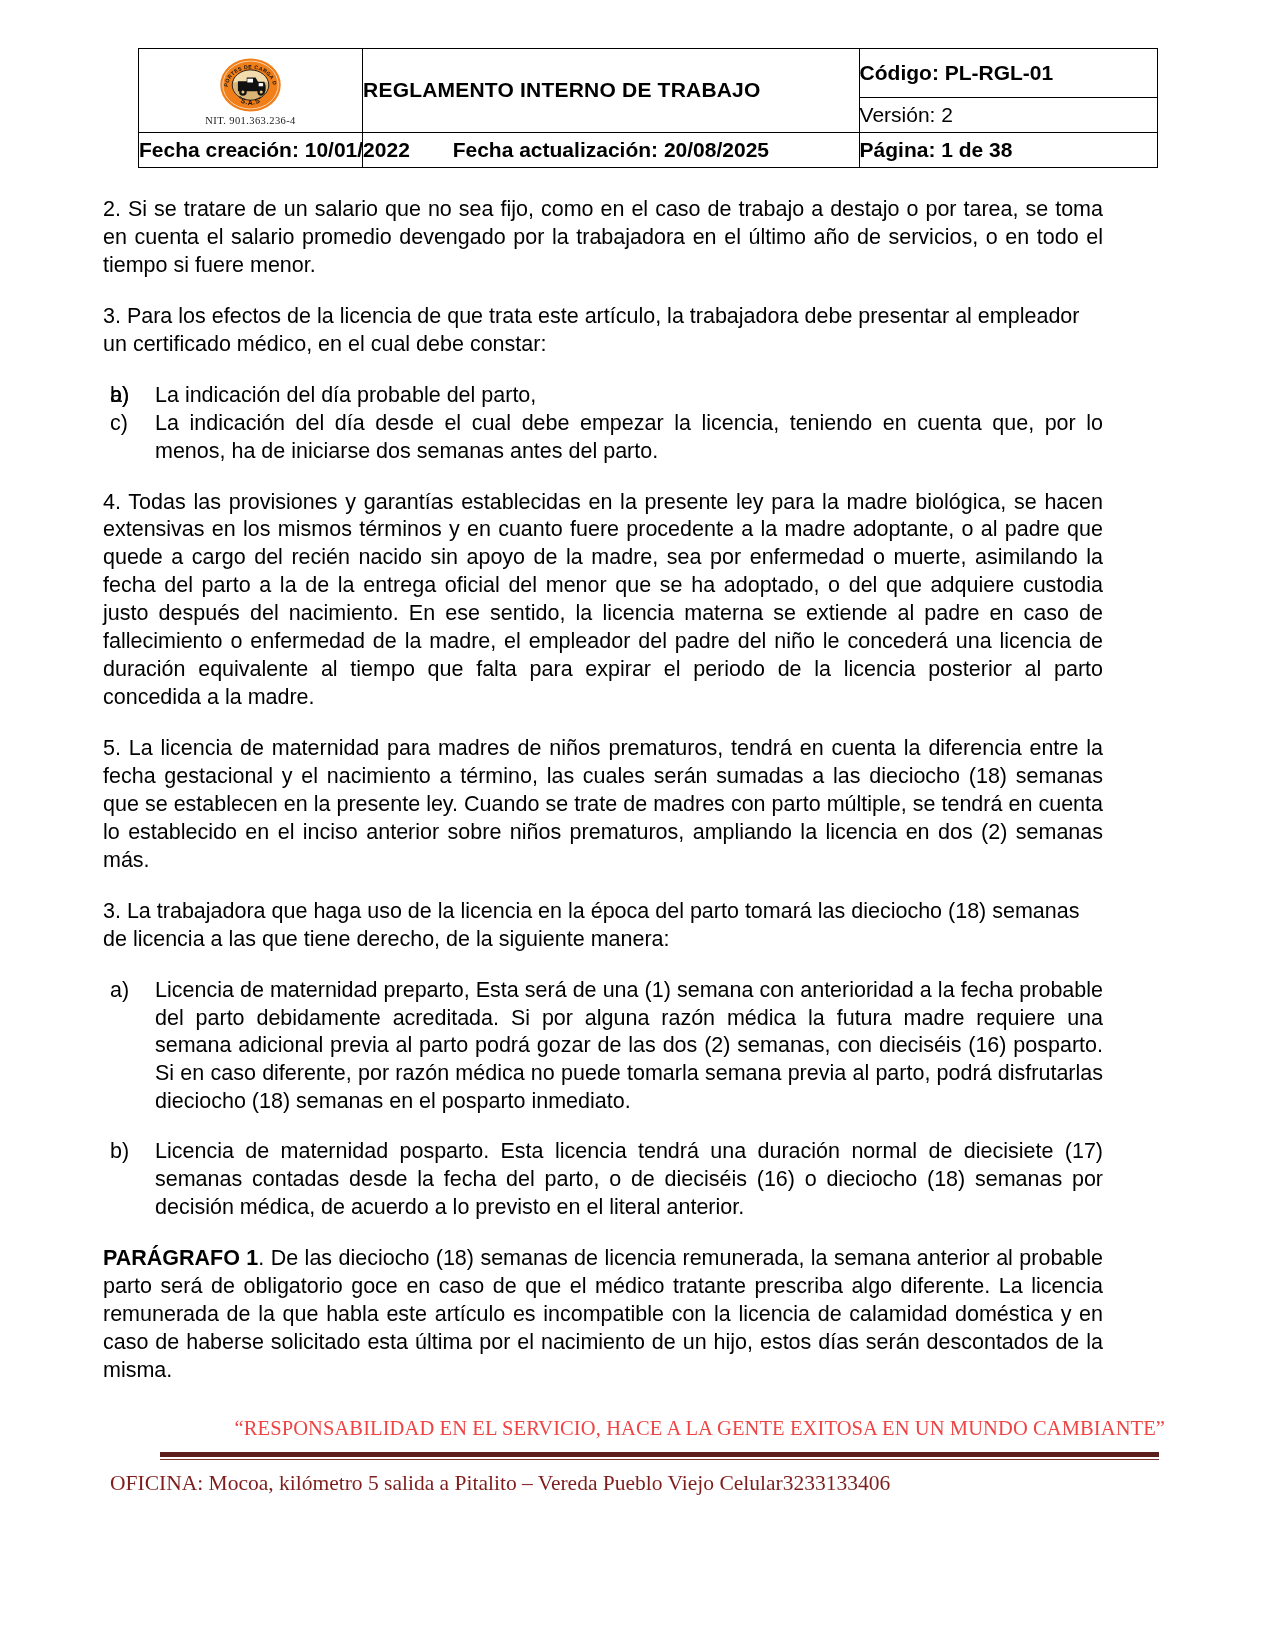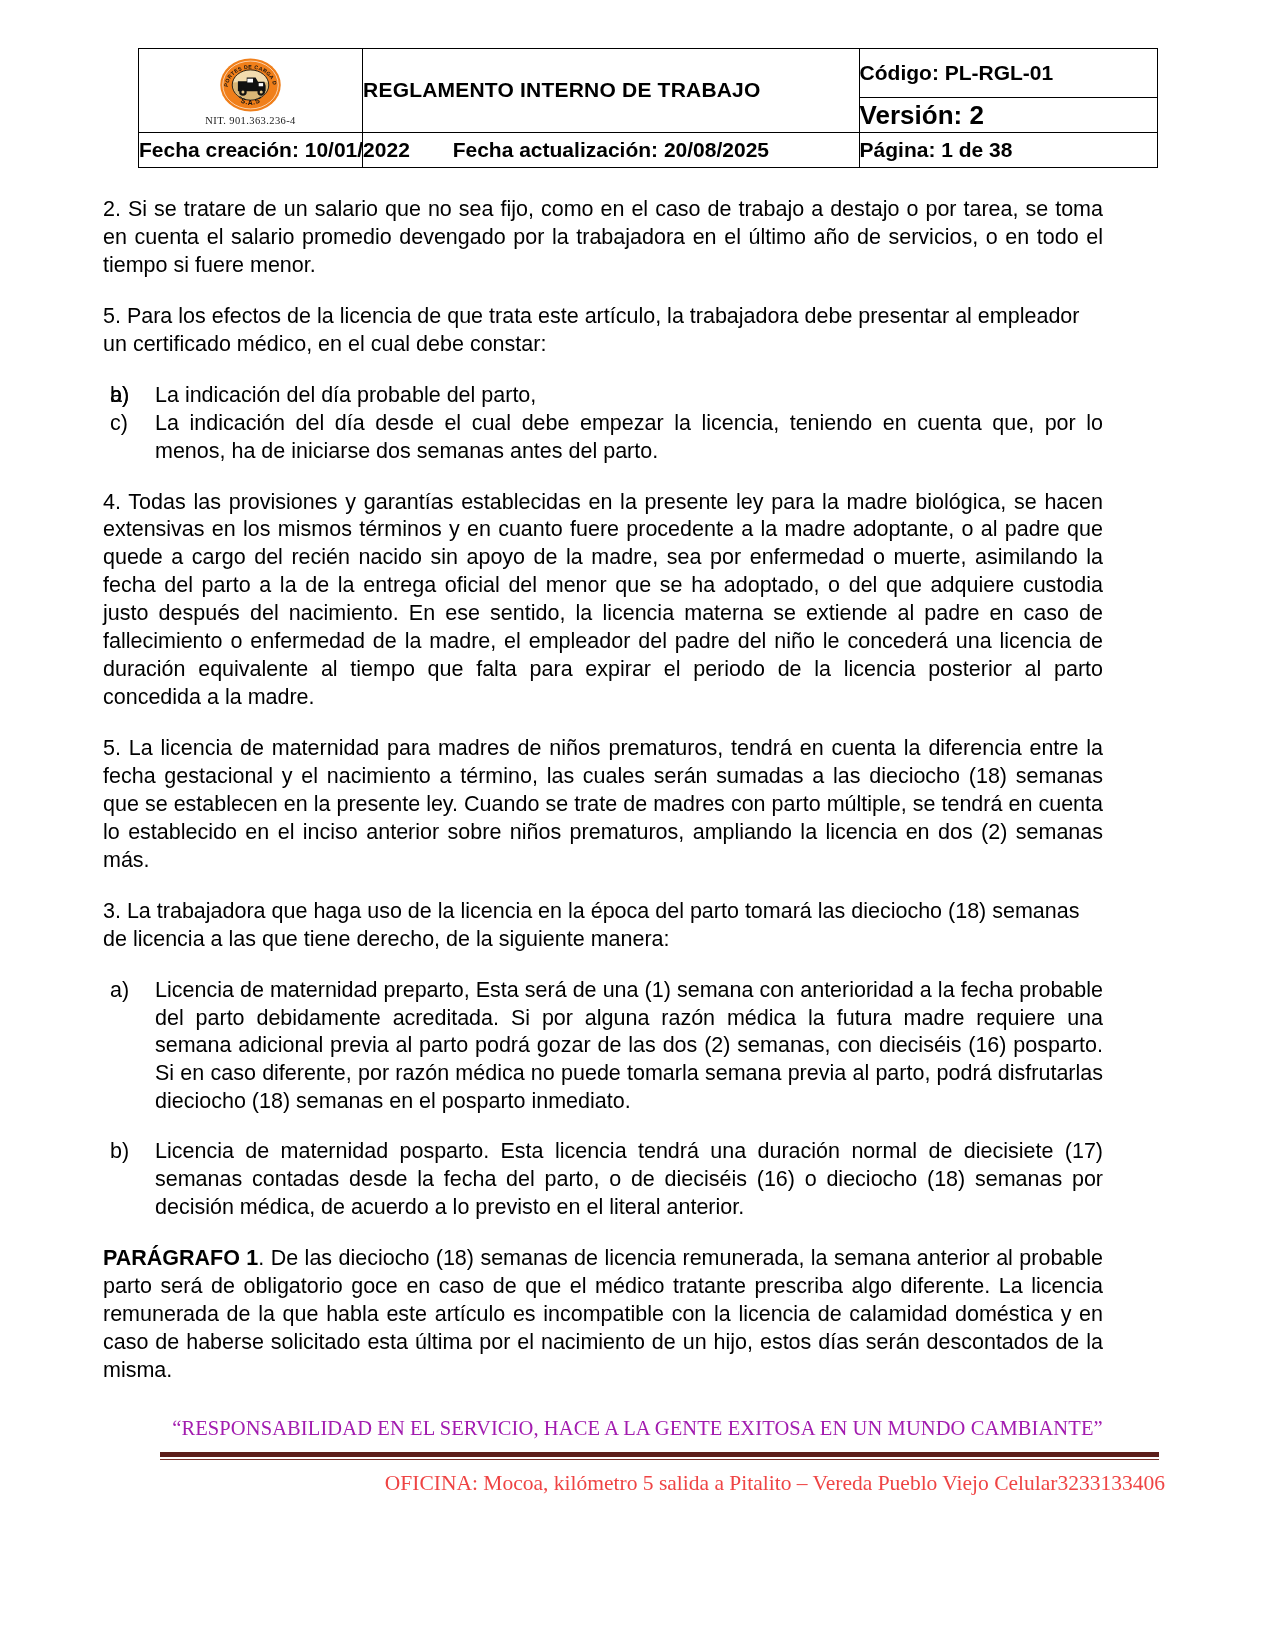--- a/index.html
+++ b/index.html
@@ -57,8 +57,8 @@
     height: 48px;
   }
   .cell-version {
-    font-weight: bold;
-    font-size: 26px;
+    font-weight: normal;
+    font-size: 21px;
     padding-left: 8px;
     height: 34px;
     margin-top: 11px;

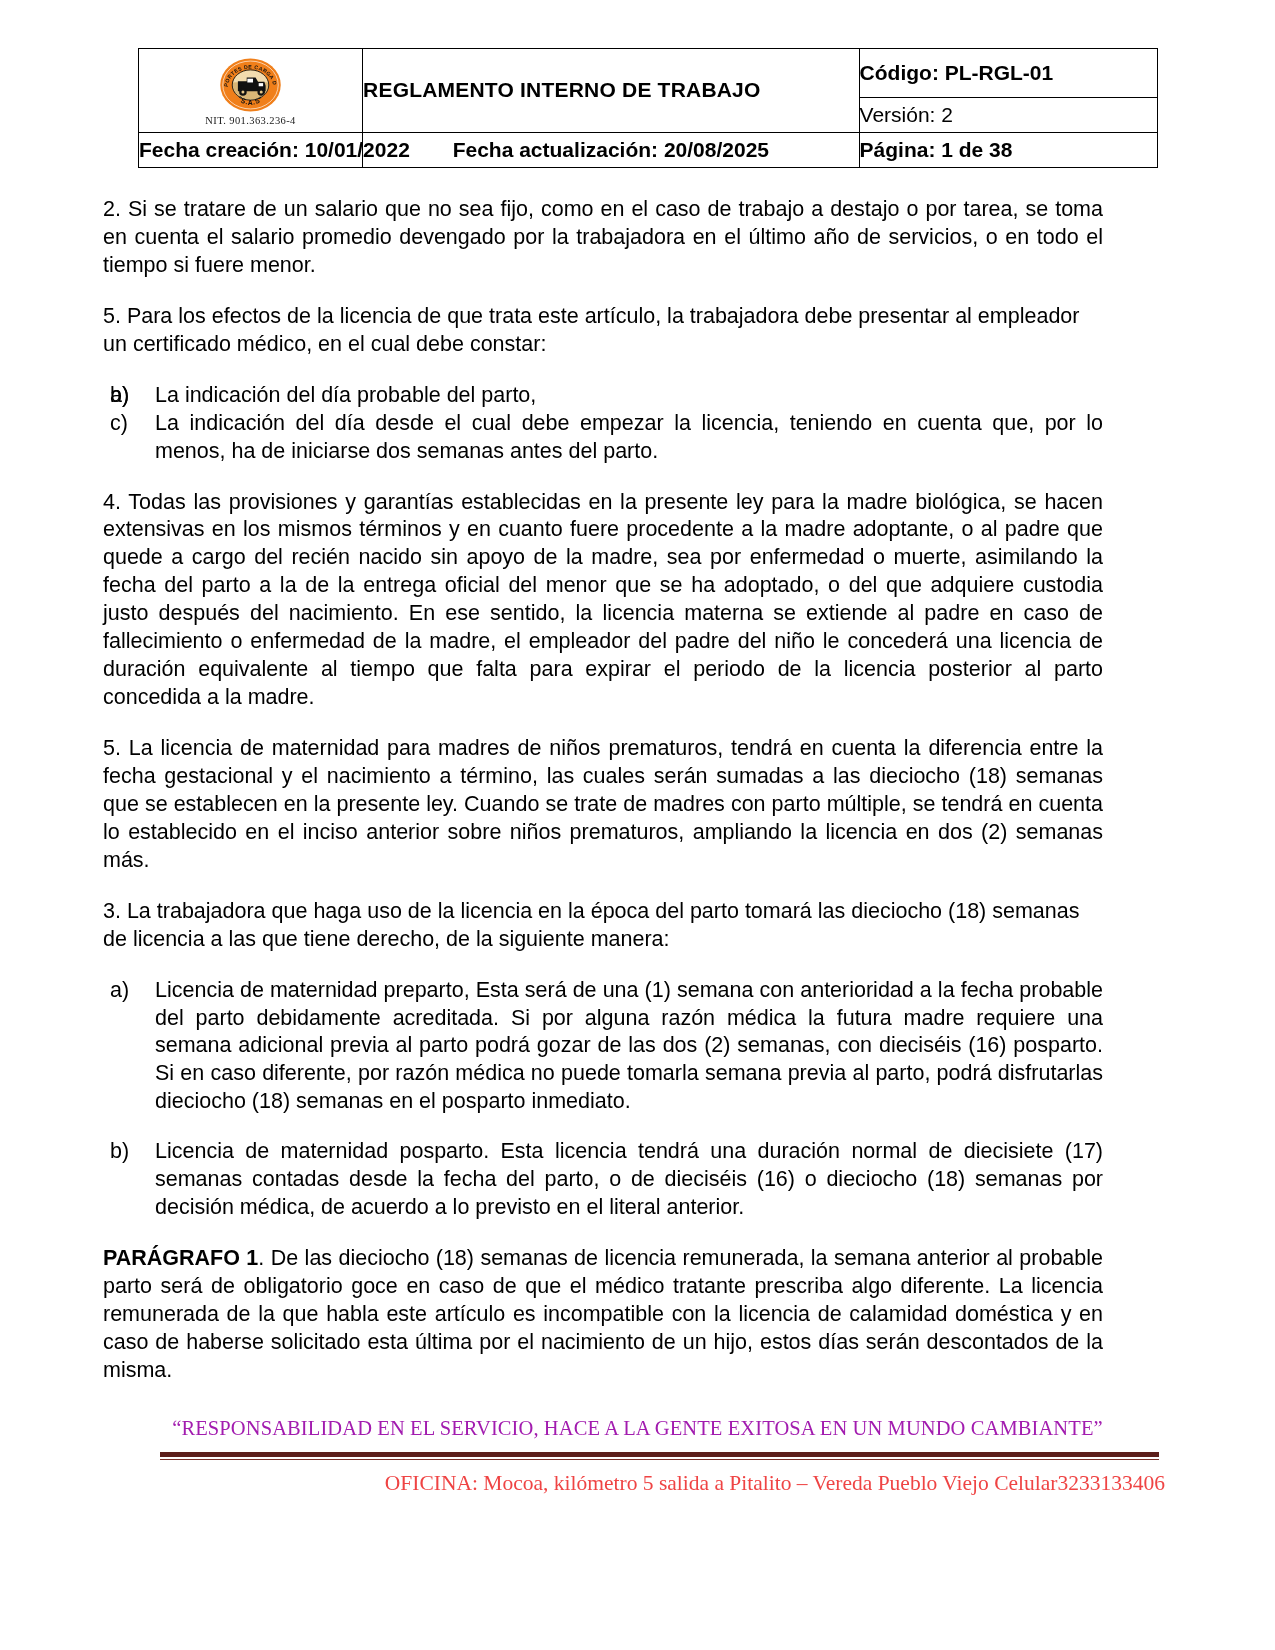--- a/index.html
+++ b/index.html
@@ -248,7 +248,7 @@
 
     <p class="para">2. Si se tratare de un salario que no sea fijo, como en el caso de trabajo a destajo o por tarea, se toma en cuenta el salario promedio devengado por la trabajadora en el último año de servicios, o en todo el tiempo si fuere menor.</p>
 
-    <p class="para nojust">5. Para los efectos de la licencia de que trata este artículo, la trabajadora debe presentar al empleador un certificado médico, en el cual debe constar:</p>
+    <p class="para nojust">3. Para los efectos de la licencia de que trata este artículo, la trabajadora debe presentar al empleador un certificado médico, en el cual debe constar:</p>
 
     <ul class="letterlist">
       <li>

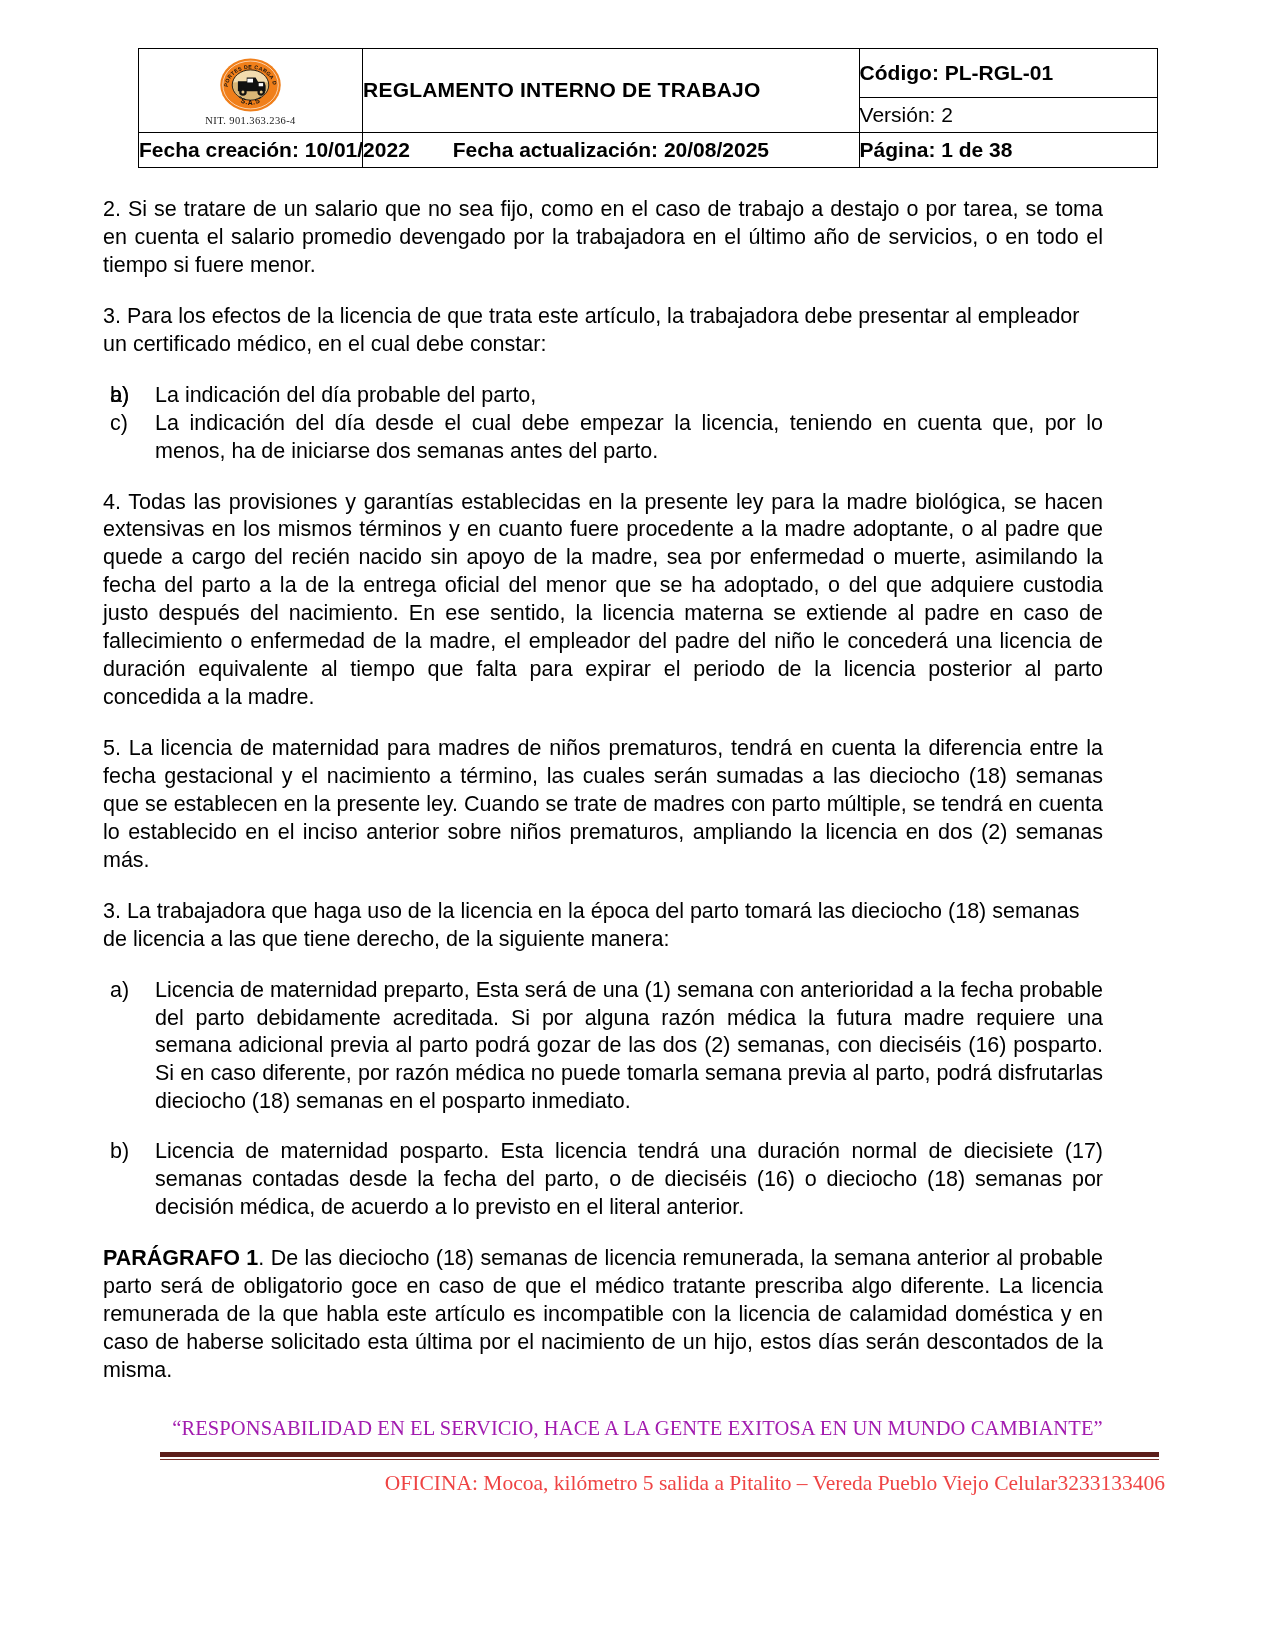--- a/index.html
+++ b/index.html
@@ -144,8 +144,8 @@
   .slogan {
     font-family: "Liberation Serif", serif;
     font-size: 20.5px;
-    color: #a21caf;
-    text-align: center;
+    color: #ef4444;
+    text-align: right;
     line-height: 1.35;
     letter-spacing: .1px;
   }

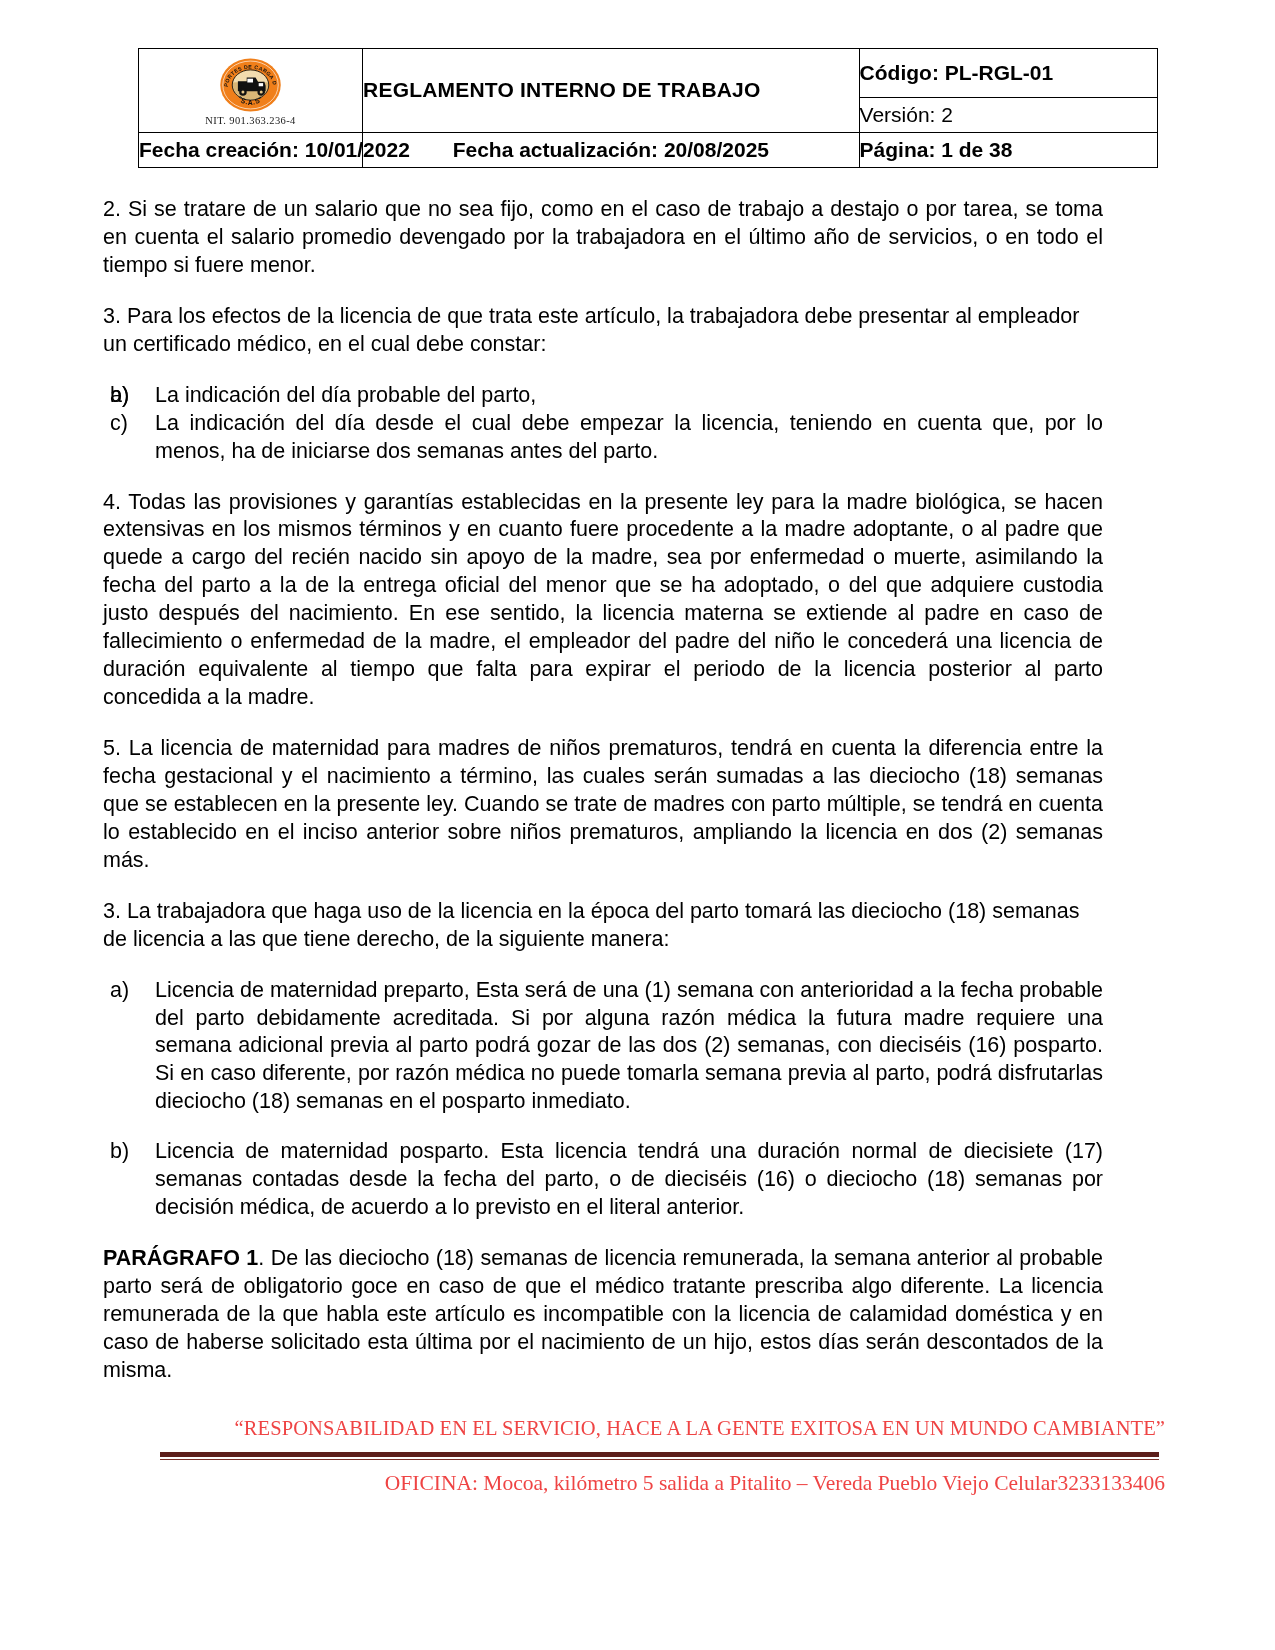--- a/index.html
+++ b/index.html
@@ -172,9 +172,9 @@
     margin-top: 11px;
     font-family: "Liberation Serif", serif;
     font-size: 21.5px;
-    text-align: right;
+    text-align: left;
     line-height: 1.30;
-    color: #ef4444;
+    color: #7f1d1d;
   }
   .footer-lines .email-link {
     text-decoration: underline;

